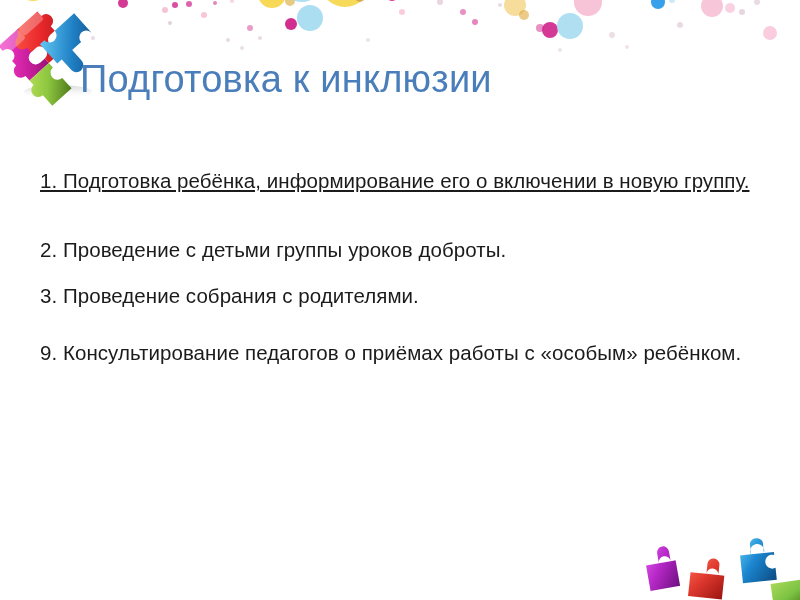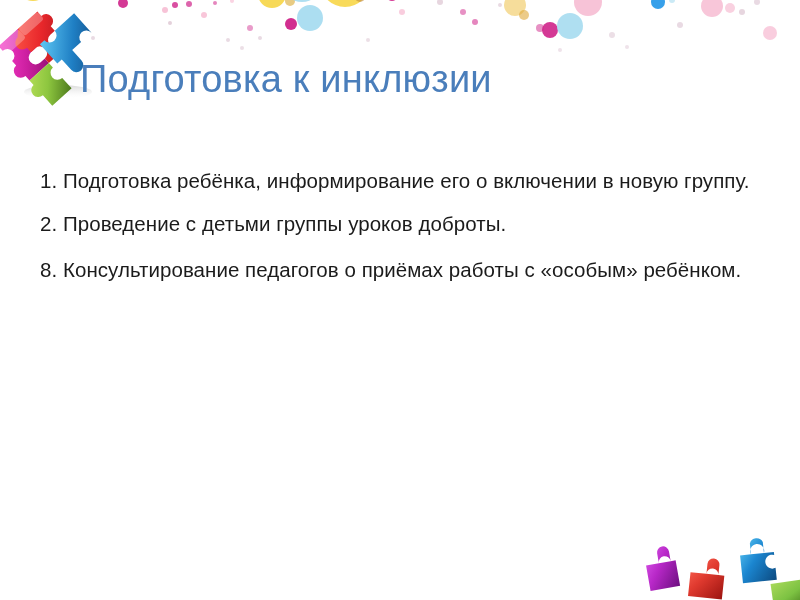--- a/index.html
+++ b/index.html
@@ -85,7 +85,7 @@
     letter-spacing: 0.05px;
   }
   .list-item:last-child { margin-bottom: 0; }
-  .item-1 { margin-bottom: 12px; }
+  .item-1 { margin-bottom: 38px; text-decoration: underline; }
   .item-2 { margin-bottom: 15px; }
   .item-3 { margin-bottom: 26px; }
 </style>

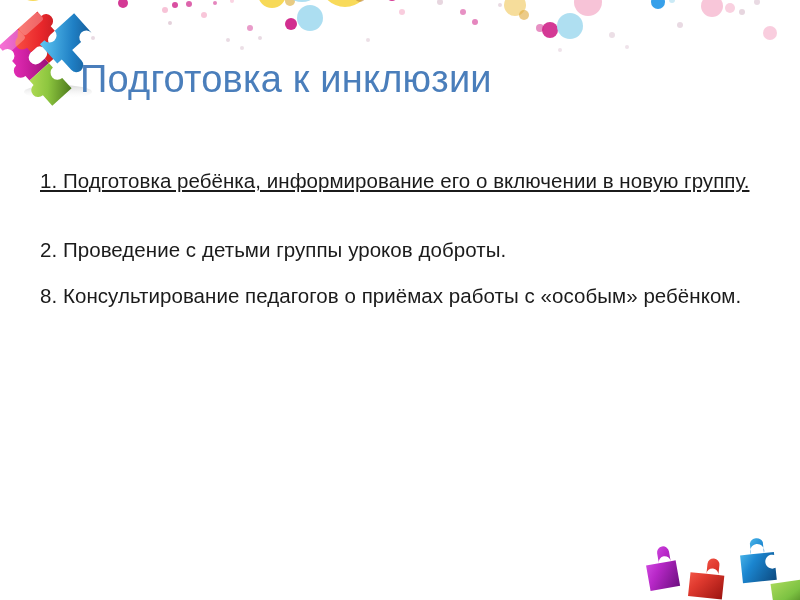--- a/index.html
+++ b/index.html
@@ -196,6 +196,7 @@
   <div id="body-list">
     <p class="list-item item-1">1. Подготовка ребёнка, информирование его о включении в новую группу.</p>
     <p class="list-item item-2">2. Проведение с детьми группы уроков доброты.</p>
+    <p class="list-item item-3">3. Проведение собрания с родителями.</p>
     <p class="list-item item-4">8. Консультирование педагогов о приёмах работы с «особым» ребёнком.</p>
   </div>
 

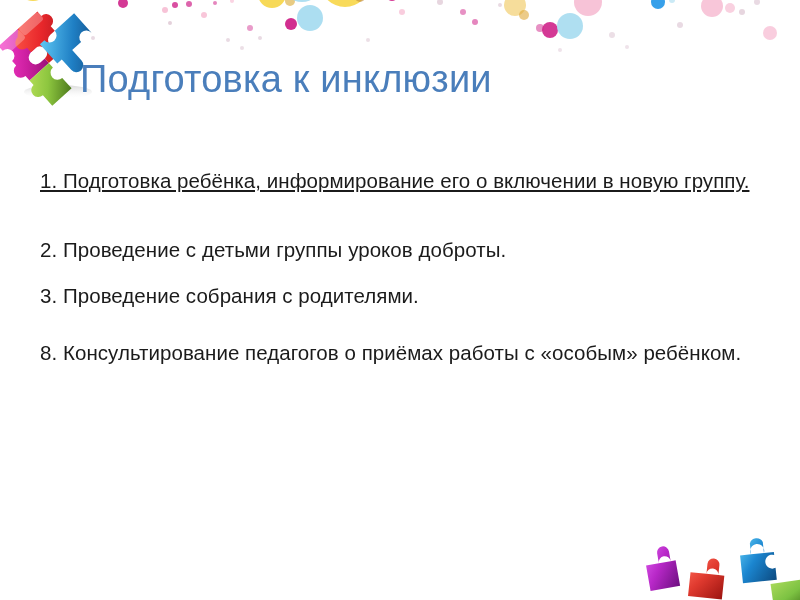--- a/index.html
+++ b/index.html
@@ -197,7 +197,7 @@
     <p class="list-item item-1">1. Подготовка ребёнка, информирование его о включении в новую группу.</p>
     <p class="list-item item-2">2. Проведение с детьми группы уроков доброты.</p>
     <p class="list-item item-3">3. Проведение собрания с родителями.</p>
-    <p class="list-item item-4">8. Консультирование педагогов о приёмах работы с «особым» ребёнком.</p>
+    <p class="list-item item-4">9. Консультирование педагогов о приёмах работы с «особым» ребёнком.</p>
   </div>
 
   <div id="puzzle-group-bottomright">

